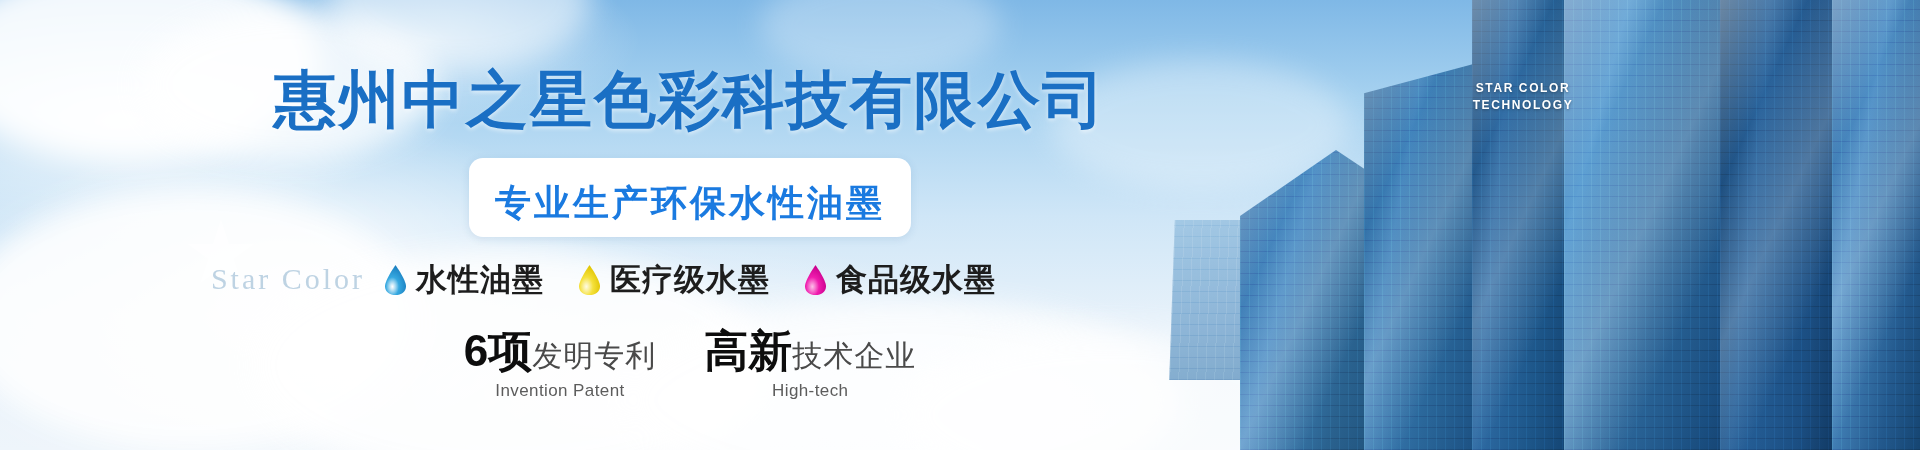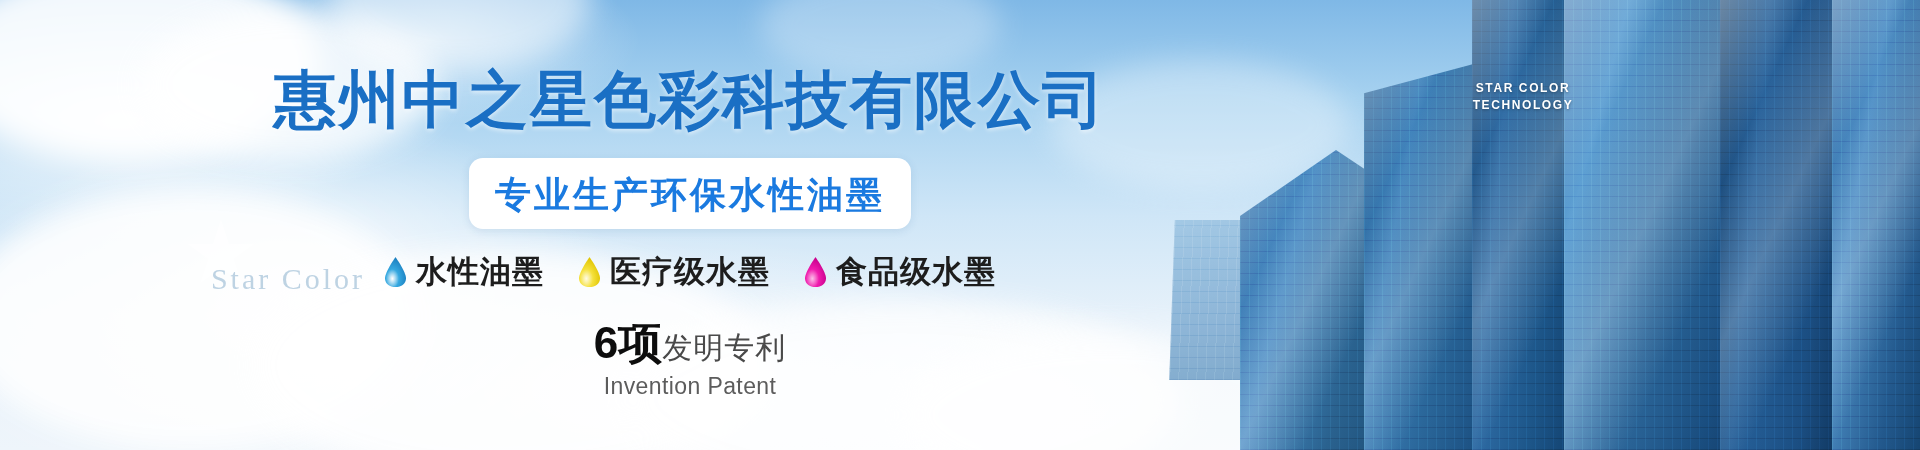--- a/index.html
+++ b/index.html
@@ -136,7 +136,7 @@
     margin-top:16px;
     background:#ffffff;
     border-radius:14px;
-    padding:13px 26px 9px;
+    padding:21px 26px 9px;
     box-shadow:0 2px 8px rgba(30,90,150,0.12);
   }
   .subtitle-pill span {

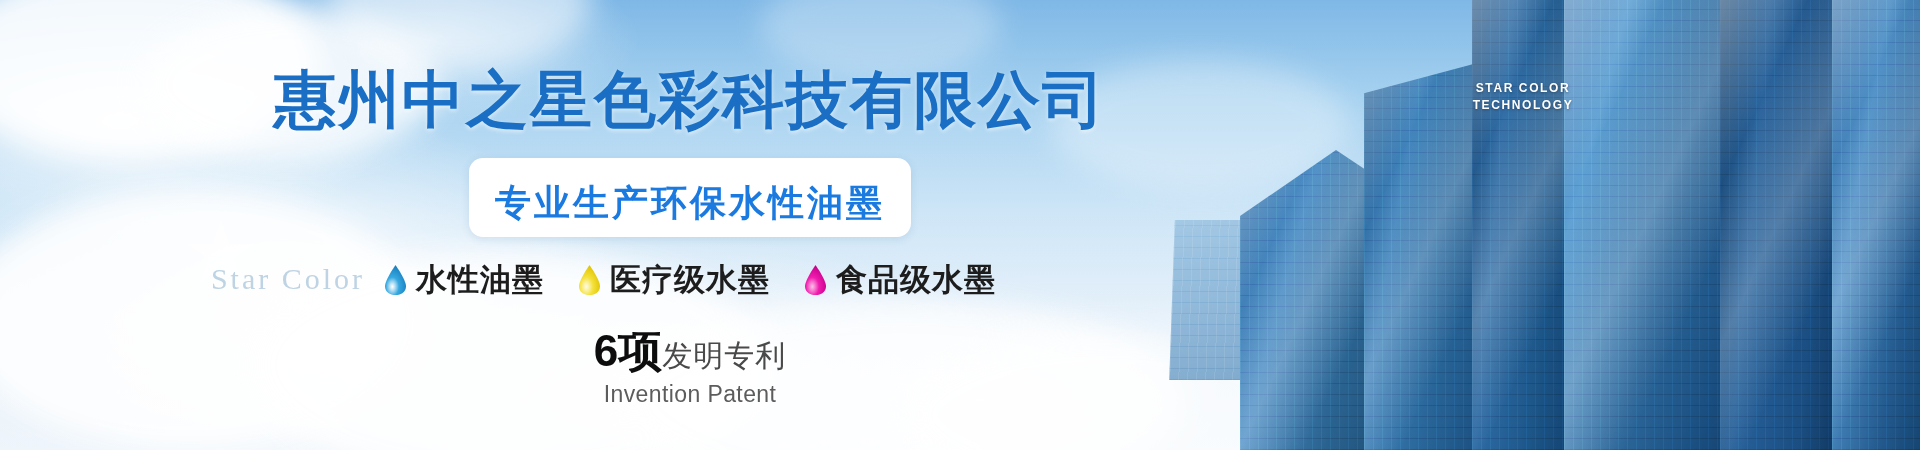--- a/index.html
+++ b/index.html
@@ -291,6 +291,12 @@
         <div class="en">Invention Patent</div>
       </div>
 
+      <div class="badge">
+        <div class="line1">
+          <span class="big">高新</span><span class="small">技术企业</span>
+        </div>
+        <div class="en">High-tech</div>
+      </div>
 
     </div>
 

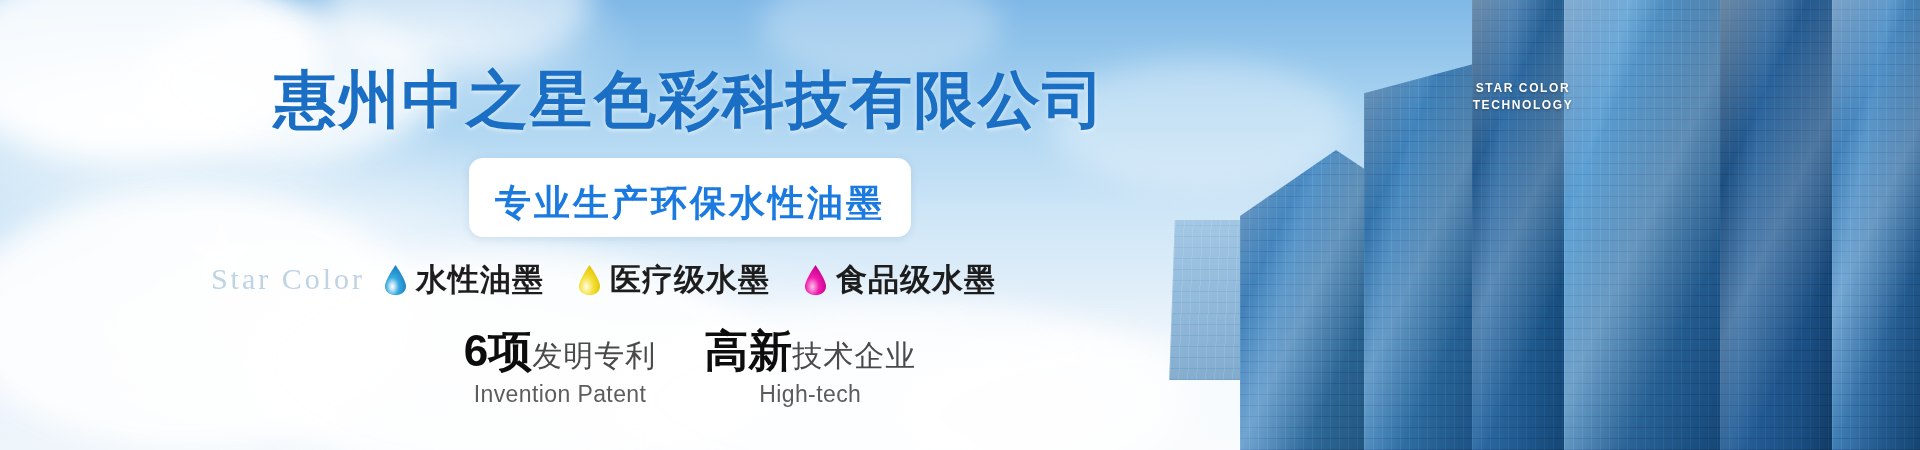--- a/index.html
+++ b/index.html
@@ -169,7 +169,7 @@
   }
   .badge .en {
     margin-top:8px;
-    font-size:23px; color:#5c5c5c; letter-spacing:.4px;
+    font-size:17px; color:#5c5c5c; letter-spacing:.4px;
   }
 </style>
 </head>

